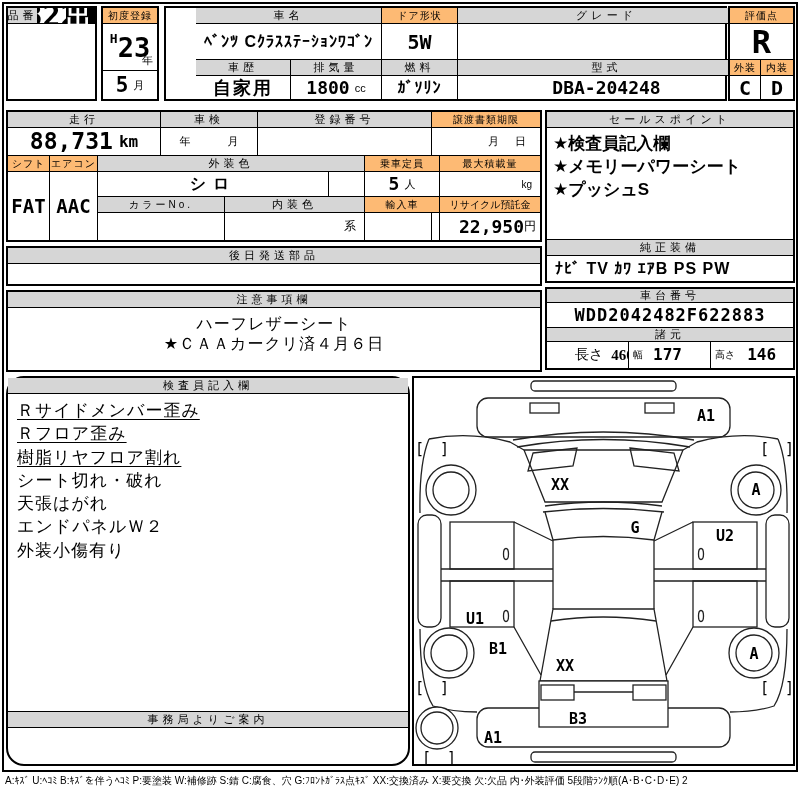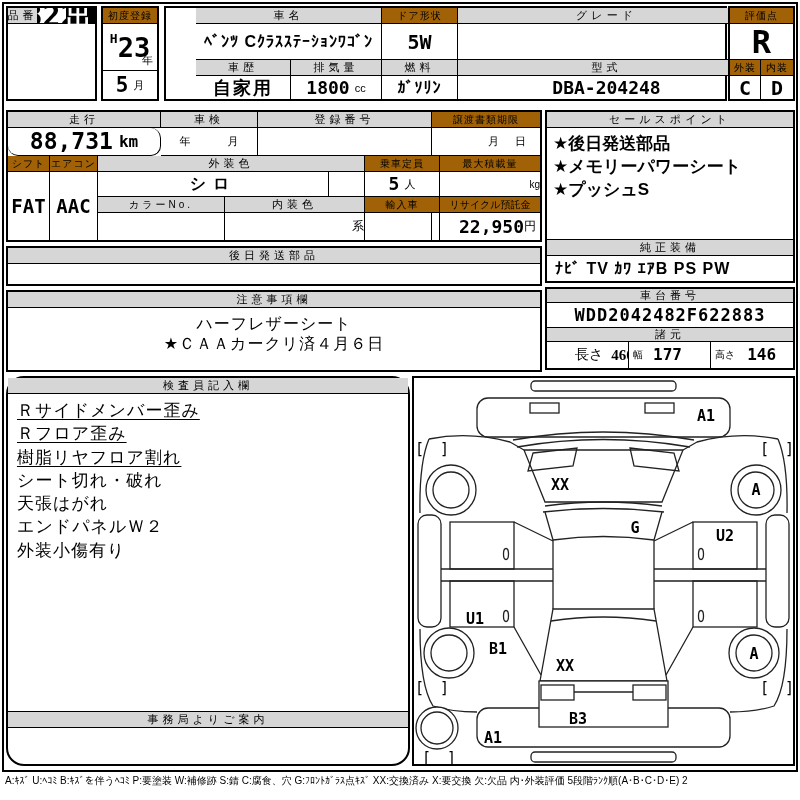--- a/index.html
+++ b/index.html
@@ -12,7 +12,7 @@
      align-items:center;justify-content:center;overflow:hidden;white-space:nowrap;}
   .nr{border-right:none!important;} .nb{border-bottom:none!important;}
   .h{background:#d6d6d6;font-size:11px;letter-spacing:4px;}
-  .h2{background:#a16207;font-size:10px;letter-spacing:1px;}
+  .h2{background:#fdba74;font-size:10px;letter-spacing:1px;}
   .num-xl{font:bold 30px/1 "DejaVu Sans Mono",monospace;}
   .num-lg{font:bold 23px/1 "DejaVu Sans Mono",monospace;}
   .num-md{font:bold 18px/1 "DejaVu Sans Mono",monospace;}

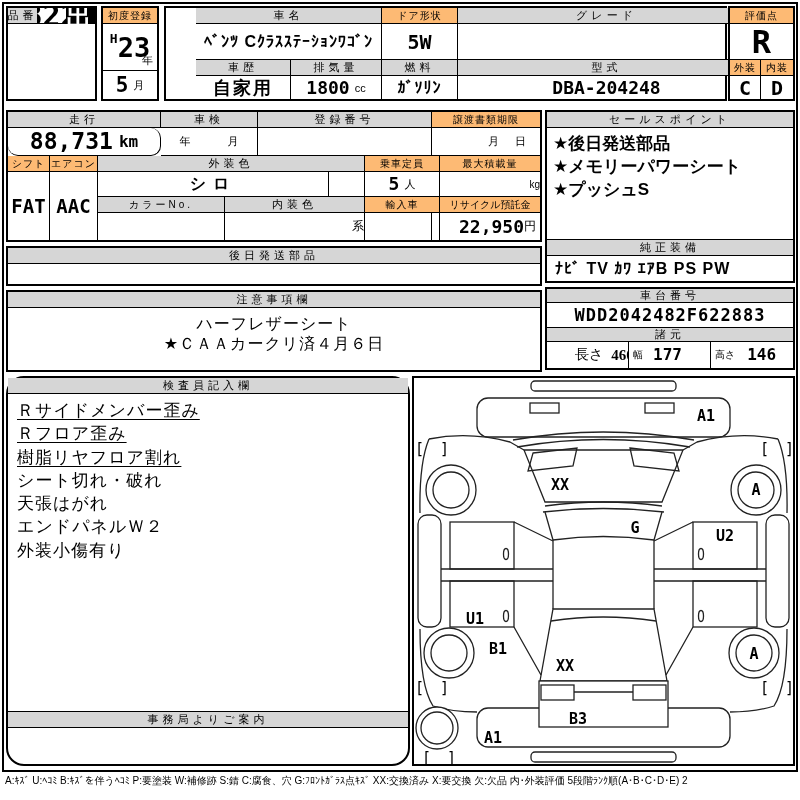--- a/index.html
+++ b/index.html
@@ -104,7 +104,7 @@
       <div class="c h" style="grid-column:6/9;">登録番号</div>
       <div class="c h2 nr" style="grid-column:9/11;">譲渡書類期限</div>
 
-      <div class="c" style="grid-column:1/4;border-radius:10px;">
+      <div class="c" style="grid-column:1/4;">
         <span class="num-lg">88,731</span>
         <span style="font:bold 16px/1 'DejaVu Sans Mono',monospace;margin-left:6px;">km</span>
       </div>

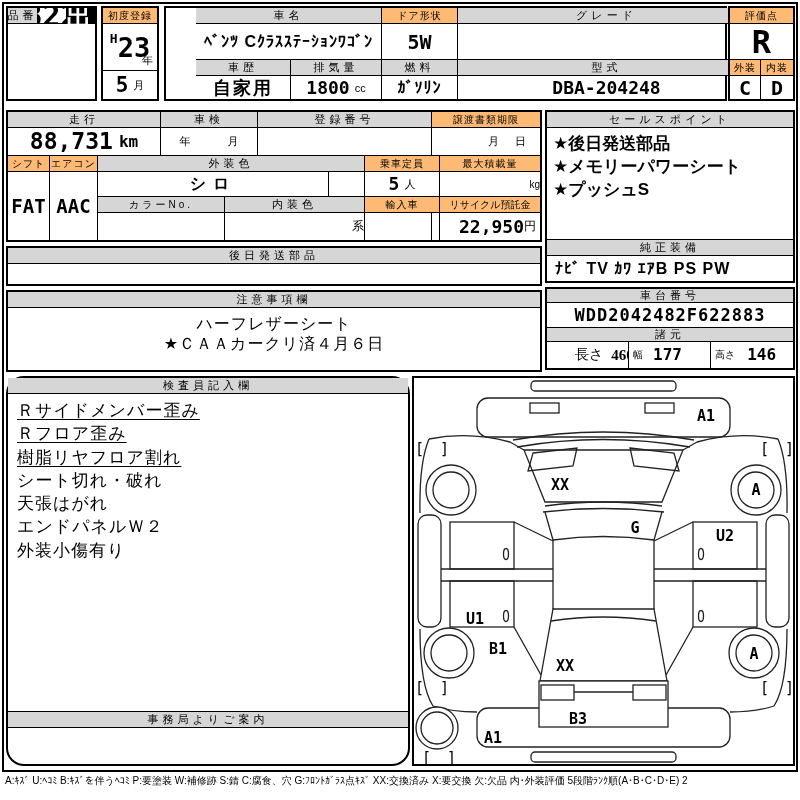--- a/index.html
+++ b/index.html
@@ -171,7 +171,7 @@
     <div class="grid" style="grid-template-rows:16px 112px 16px 25px;grid-template-columns:1fr;">
       <div class="c h nr">セールスポイント</div>
       <div class="nr" style="padding:4px 6px;border-bottom:1px solid #000;">
-        <div class="sales-line">★後日発送部品</div>
+        <div class="sales-line">★検査員記入欄</div>
         <div class="sales-line">★メモリーパワーシート</div>
         <div class="sales-line">★プッシュS</div>
       </div>

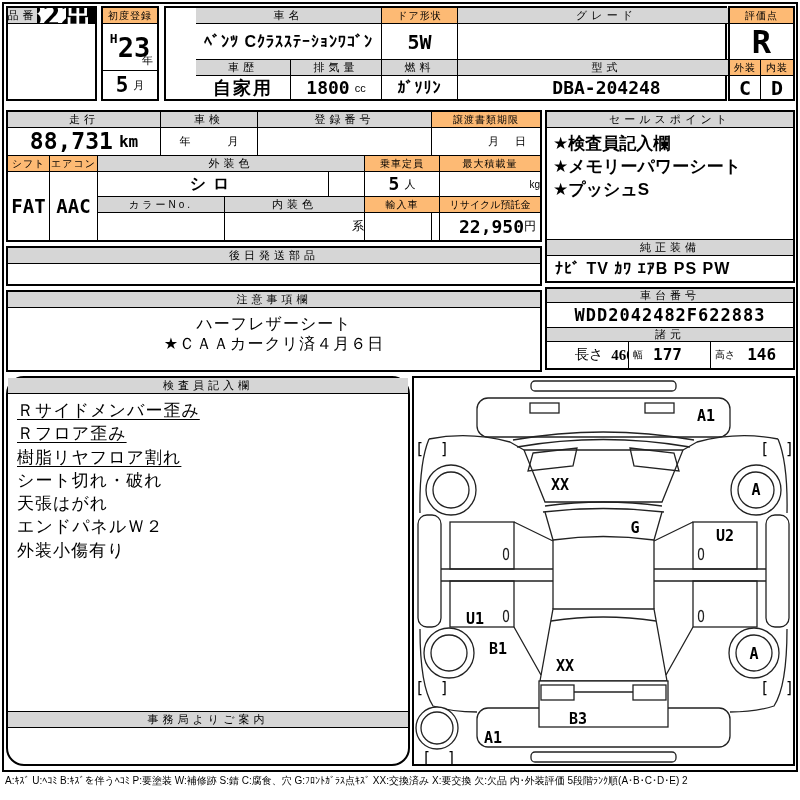--- a/index.html
+++ b/index.html
@@ -21,7 +21,7 @@
   .black-band{background:#000;color:#fff;font-weight:bold;font-size:25px;letter-spacing:3px;
               display:flex;align-items:center;justify-content:center;}
   .unit{font-size:11px;font-weight:normal;margin-left:5px;}
-  .right-cell{justify-content:flex-end;}
+  .right-cell{justify-content:flex-end;padding-right:8px;}
   .list{padding:5px 9px;font-size:17px;line-height:23.3px;letter-spacing:1px;}
   .ins-item{white-space:nowrap;}
   .ins-item.ul{text-decoration:underline;text-underline-offset:3px;}

